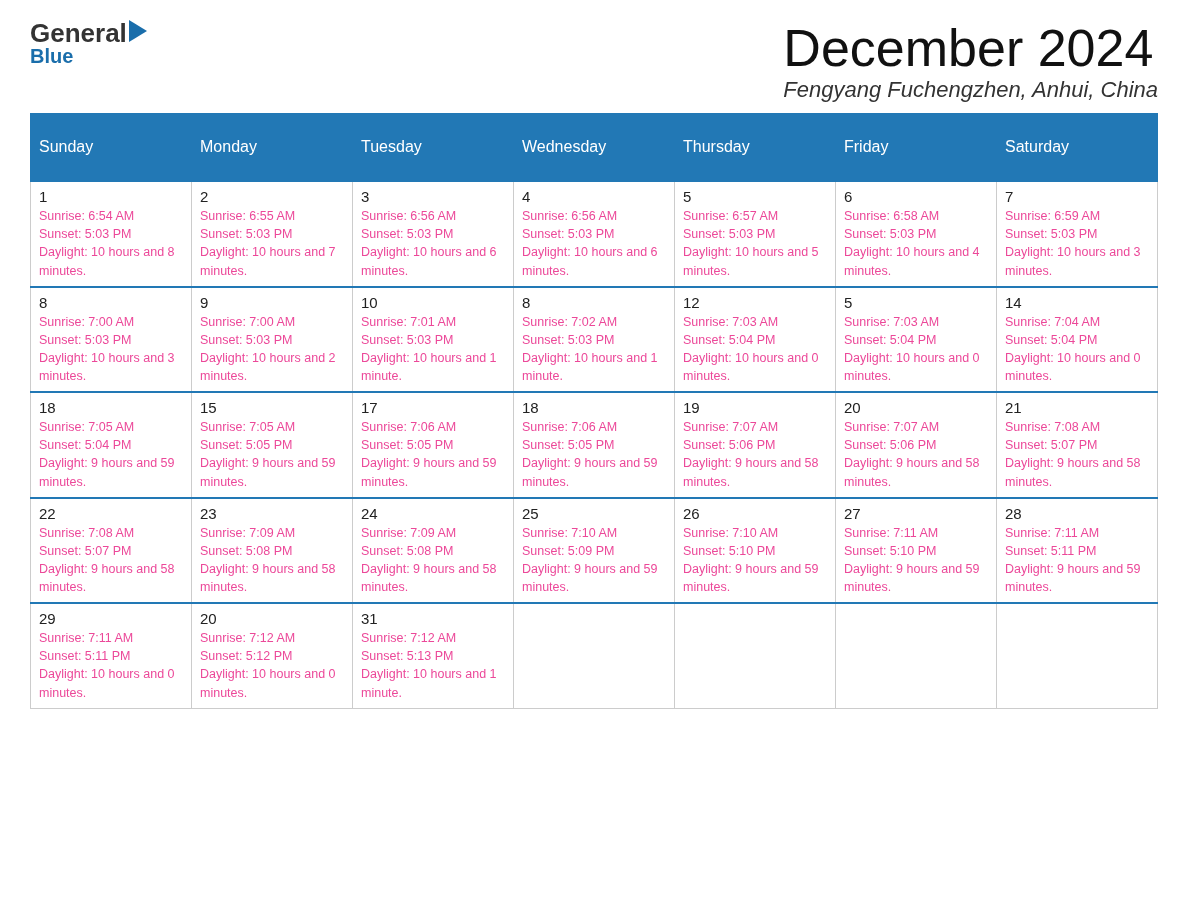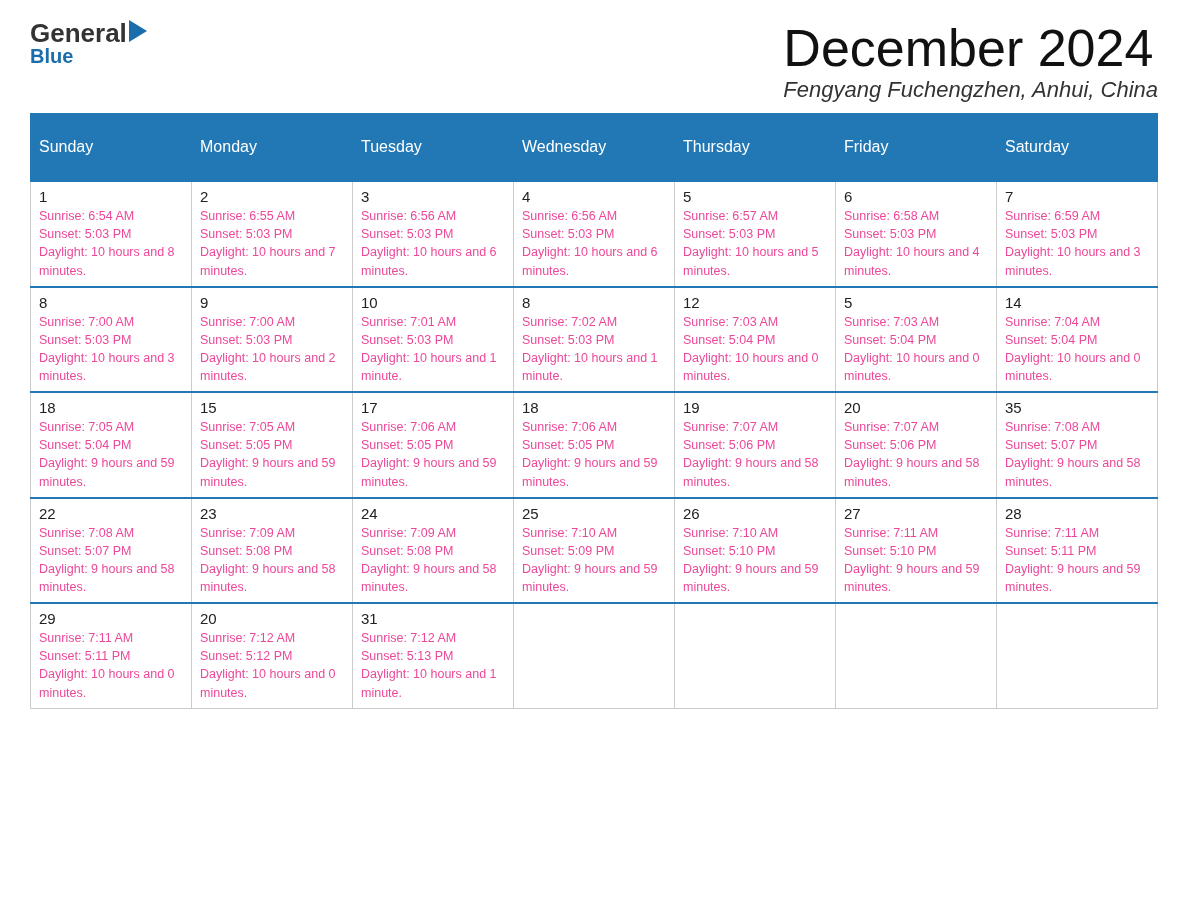--- a/index.html
+++ b/index.html
@@ -206,7 +206,7 @@
 <div class="day-info">Sunrise: 7:07 AM<br>Sunset: 5:06 PM<br>Daylight: 9 hours and 58 minutes.</div>
         </td>
         <td>
-          <span class="day-num">35</span>
+          <span class="day-num">21</span>
 <div class="day-info">Sunrise: 7:08 AM<br>Sunset: 5:07 PM<br>Daylight: 9 hours and 58 minutes.</div>
         </td>
       </tr>

